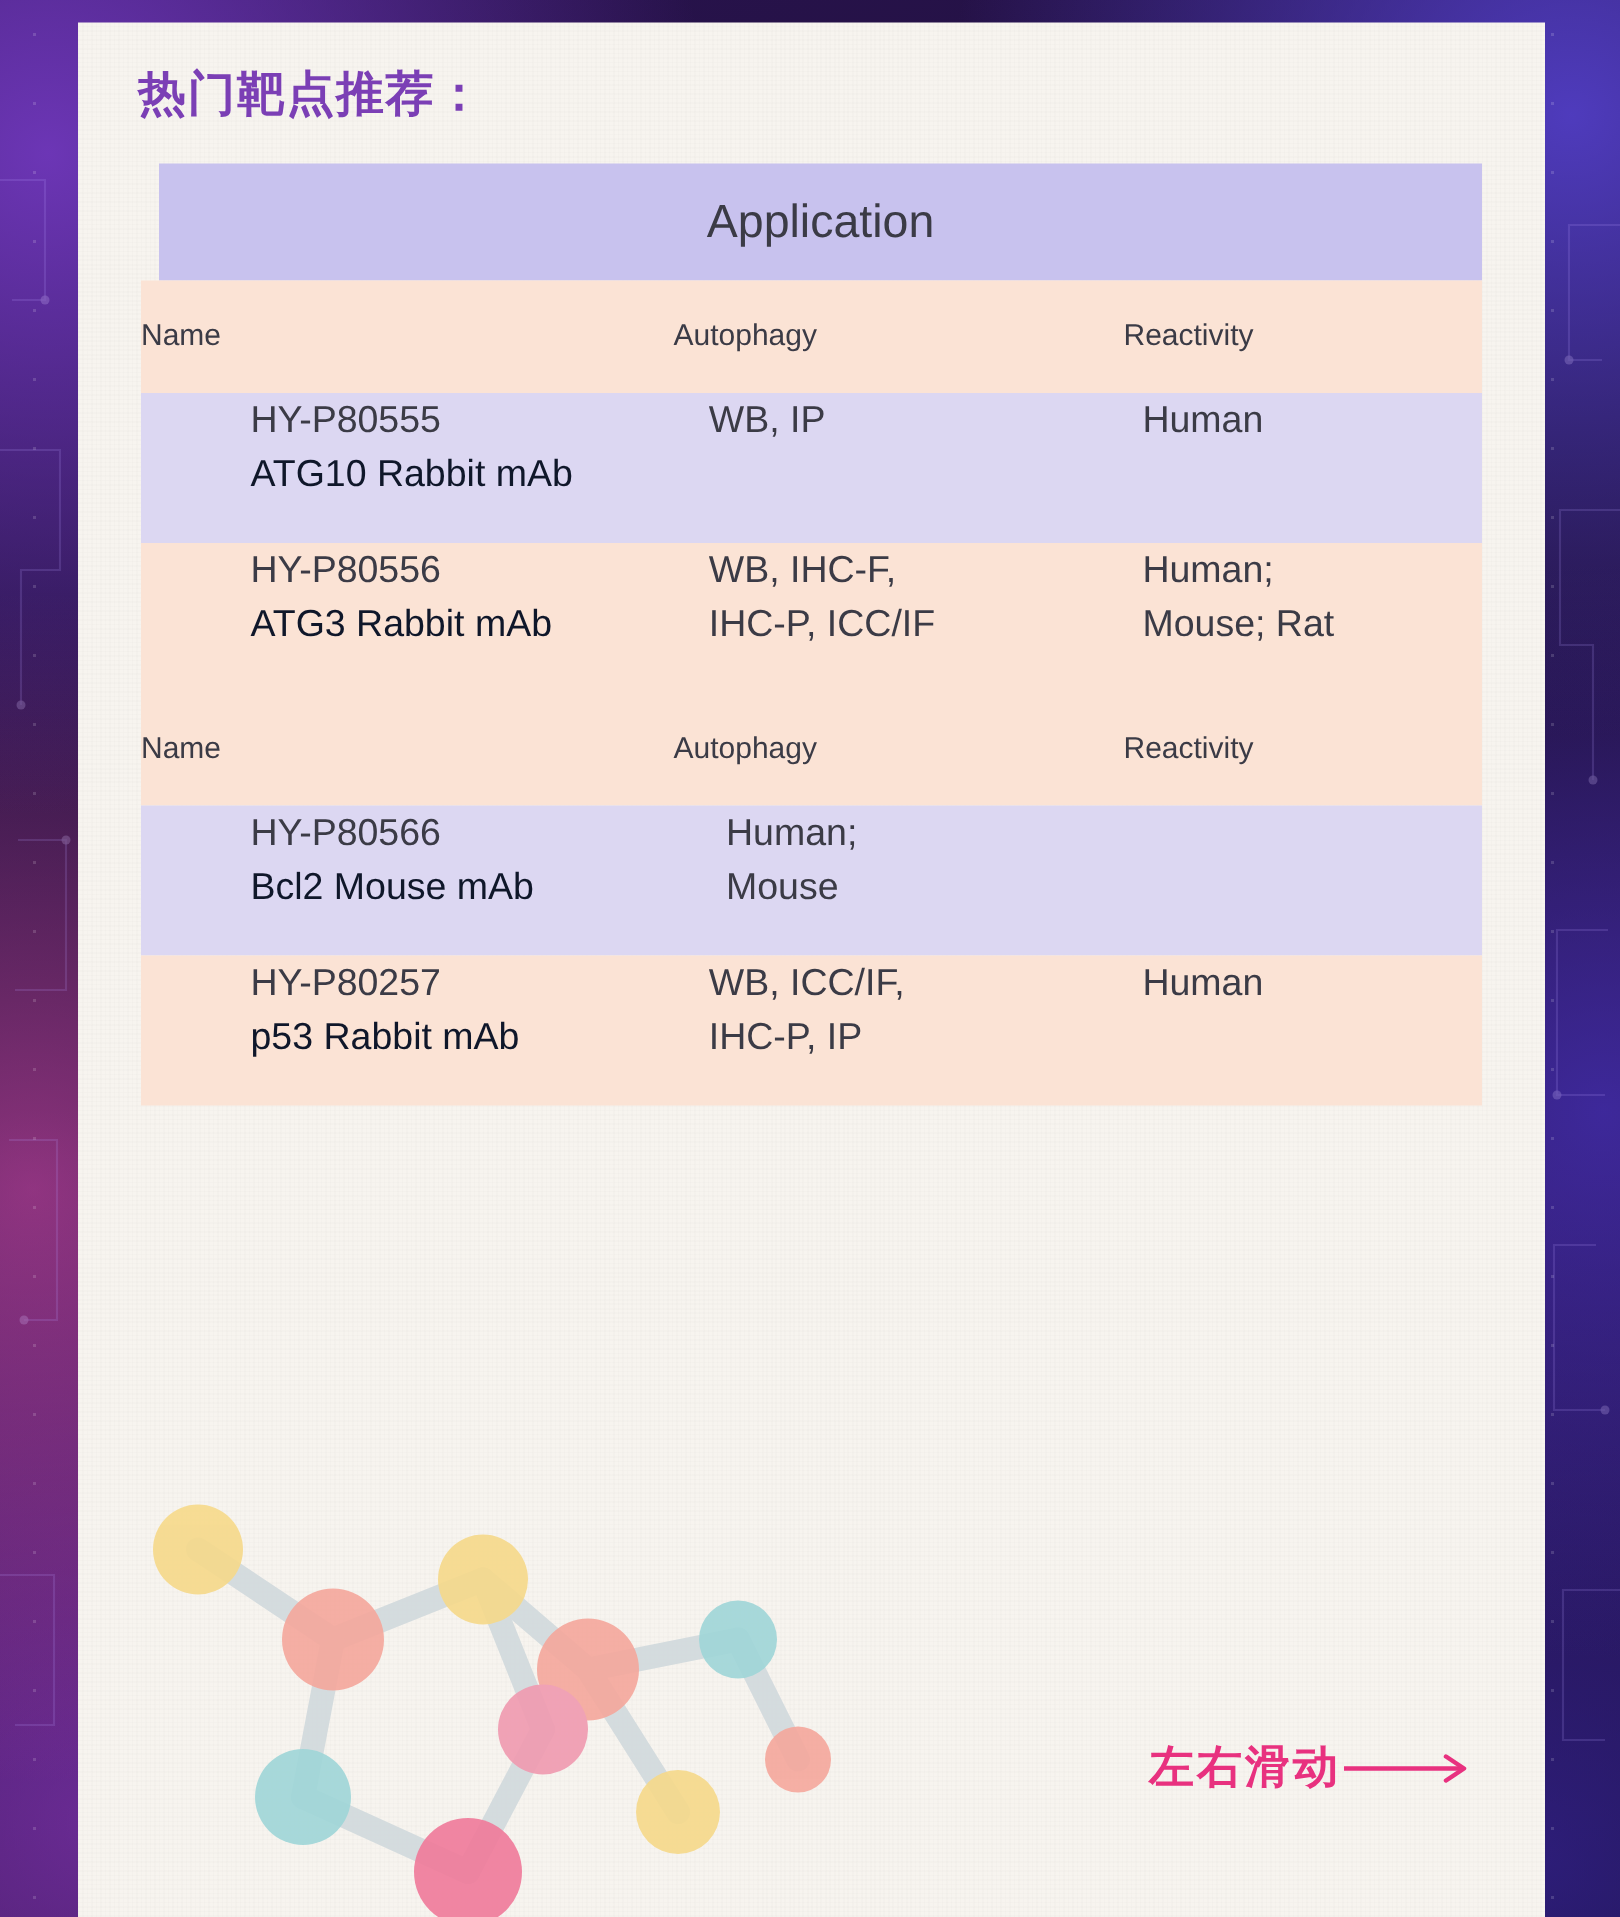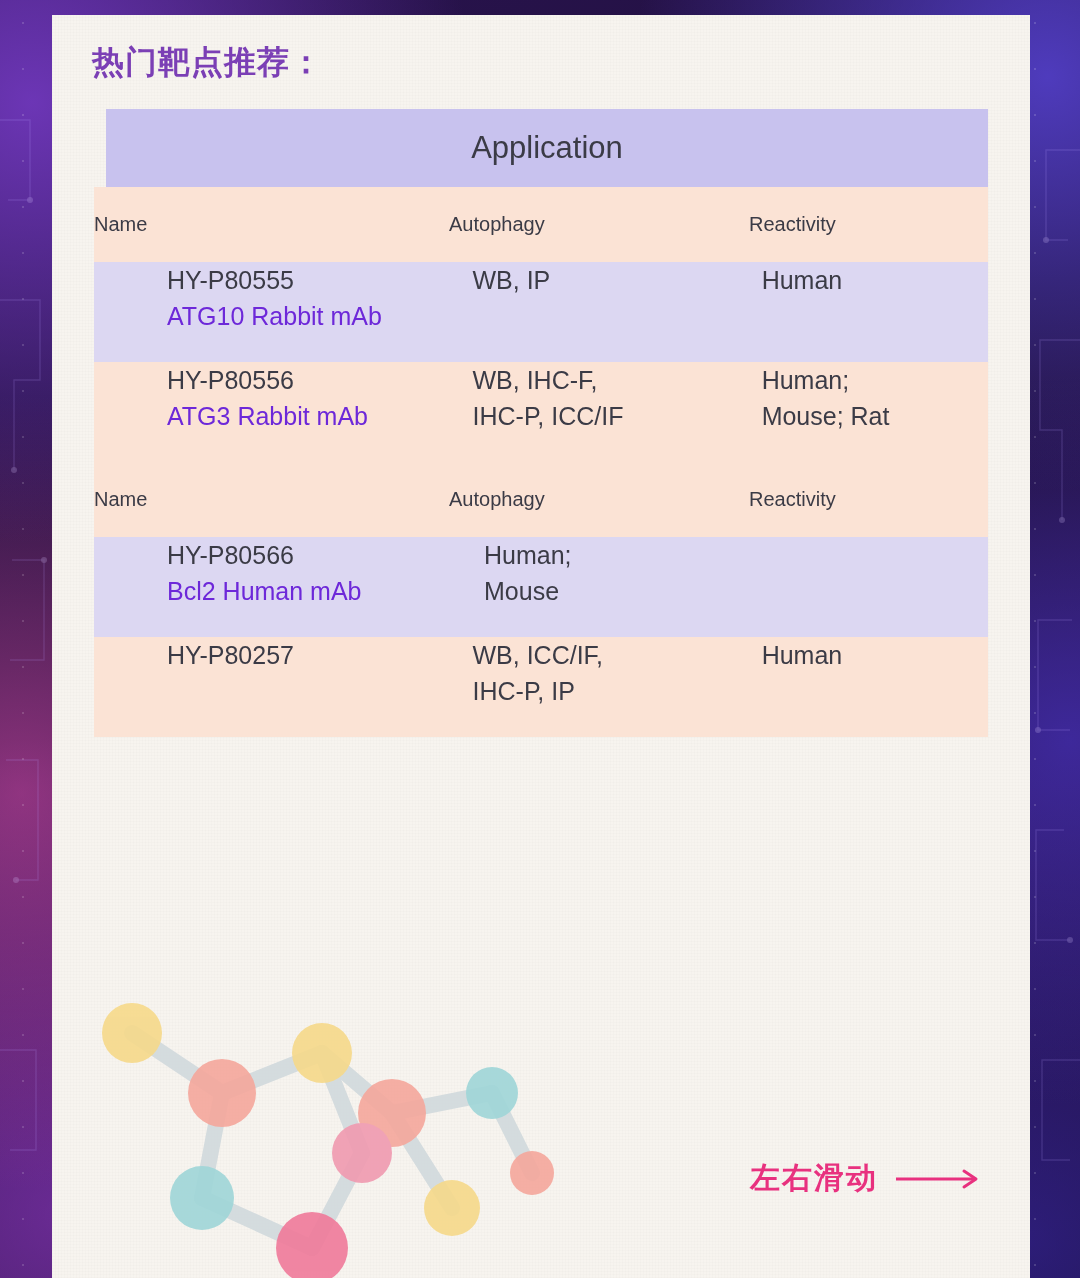--- a/index.html
+++ b/index.html
@@ -111,7 +111,7 @@
   .c3 { width: 239px; padding-left: 4px; }
 
   .pid { display: block; color: #3b3b46; line-height: 1.45; }
-  .pname { display: block; color: #6d28d9; line-height: 1.45; }
+  .pname { display: block; color: #0f172a; line-height: 1.45; }
 
   .multi { line-height: 1.45; }
 

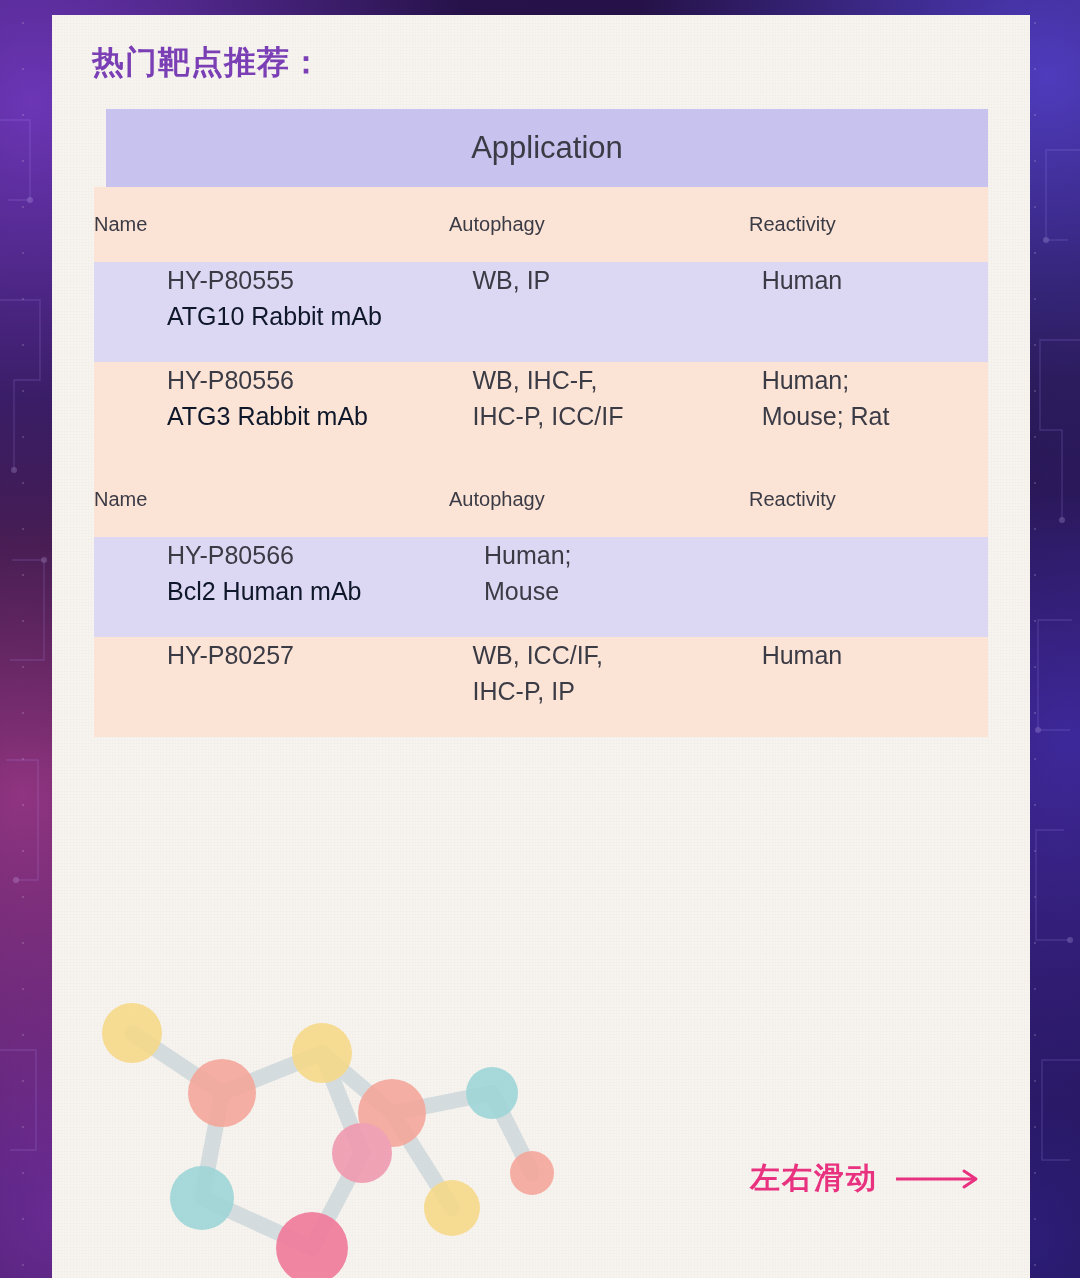--- a/index.html
+++ b/index.html
@@ -215,7 +215,7 @@
     <div class="row alt">
       <div class="c1">
         <span class="pid">HY-P80566</span>
-        <span class="pname">Bcl2 Human mAb</span>
+        <span class="pname">Bcl2 Mouse mAb</span>
       </div>
       <div class="c3 multi" style="white-space:pre-line">Human;
 Mouse</div>

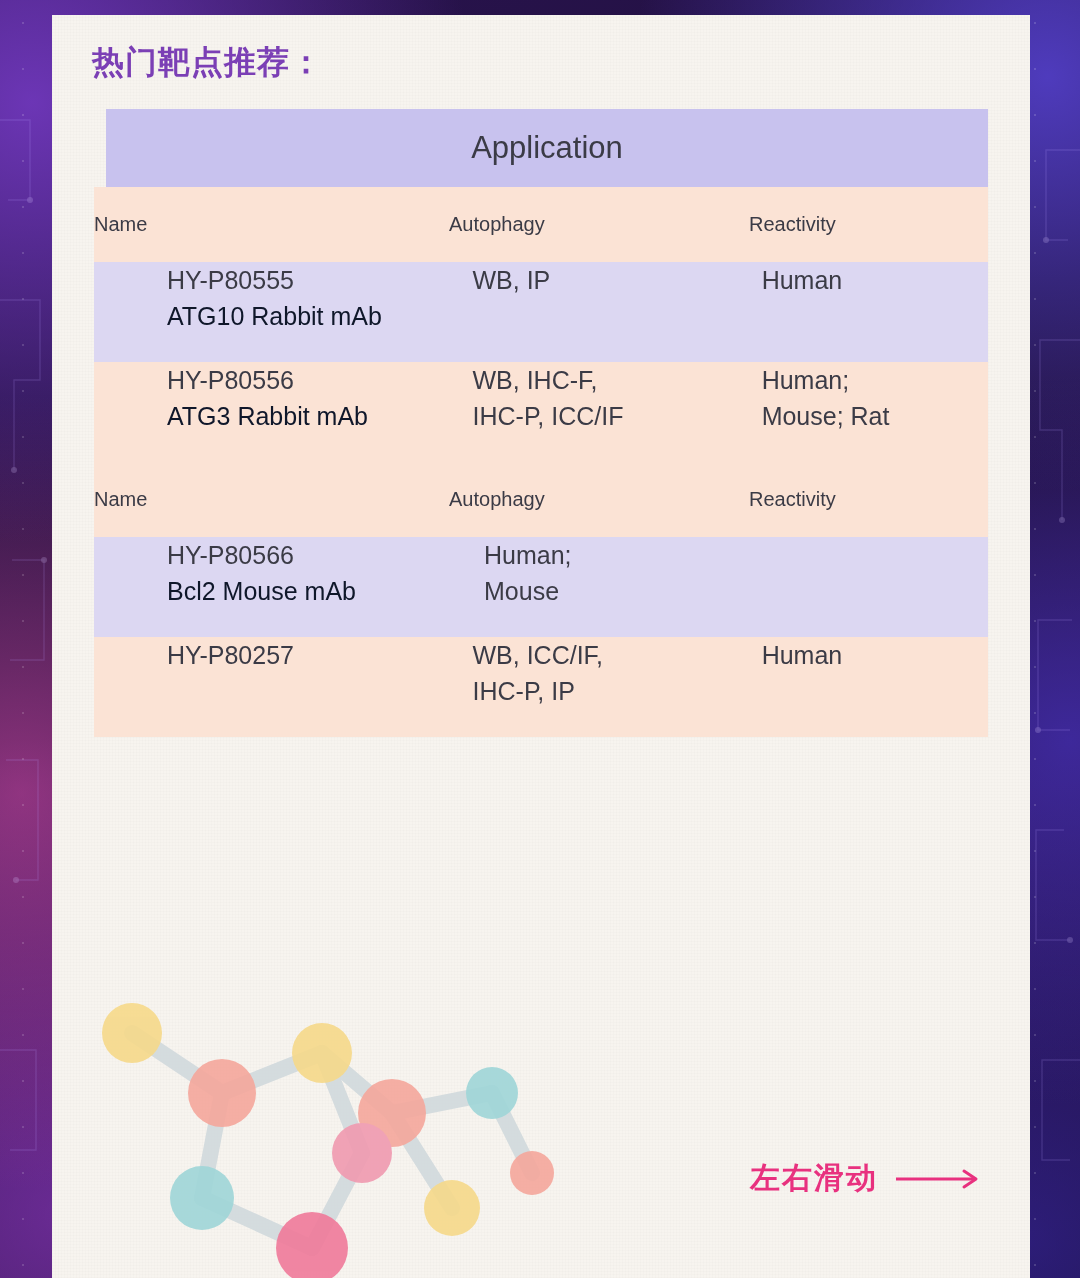--- a/index.html
+++ b/index.html
@@ -224,6 +224,7 @@
     <div class="row plain">
       <div class="c1">
         <span class="pid">HY-P80257</span>
+        <span class="pname">p53 Rabbit mAb</span>
       </div>
       <div class="c2 multi" style="white-space:pre-line">WB, ICC/IF,
 IHC-P, IP</div>

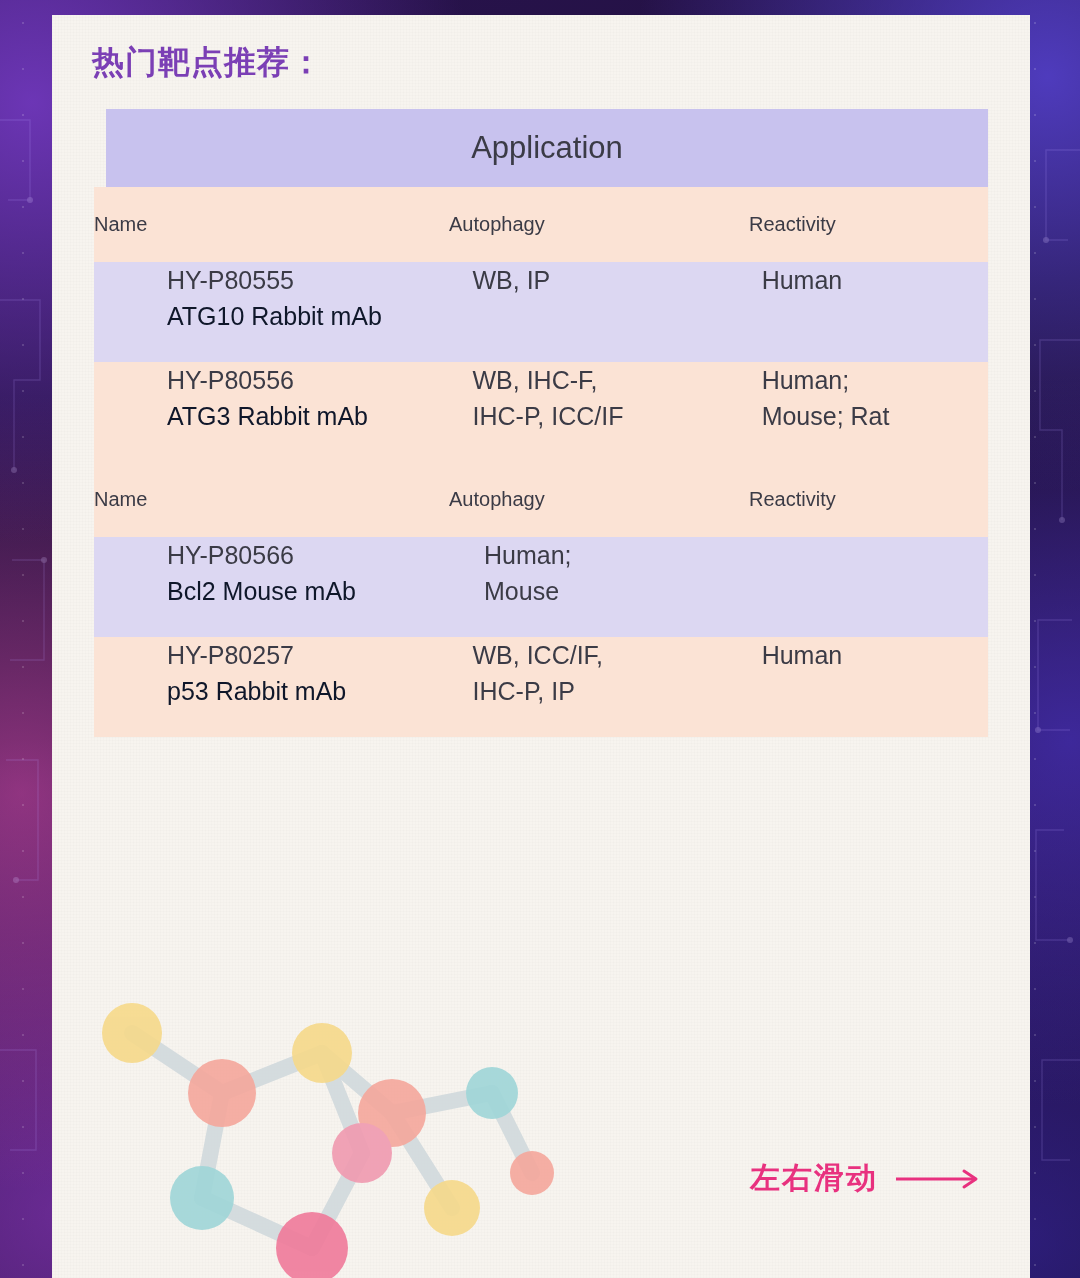--- a/index.html
+++ b/index.html
@@ -131,7 +131,6 @@
     bottom: 94px;
     display: flex;
     align-items: center;
-    gap: 16px;
   }
   .swipe-text {
     font-size: 30px;

